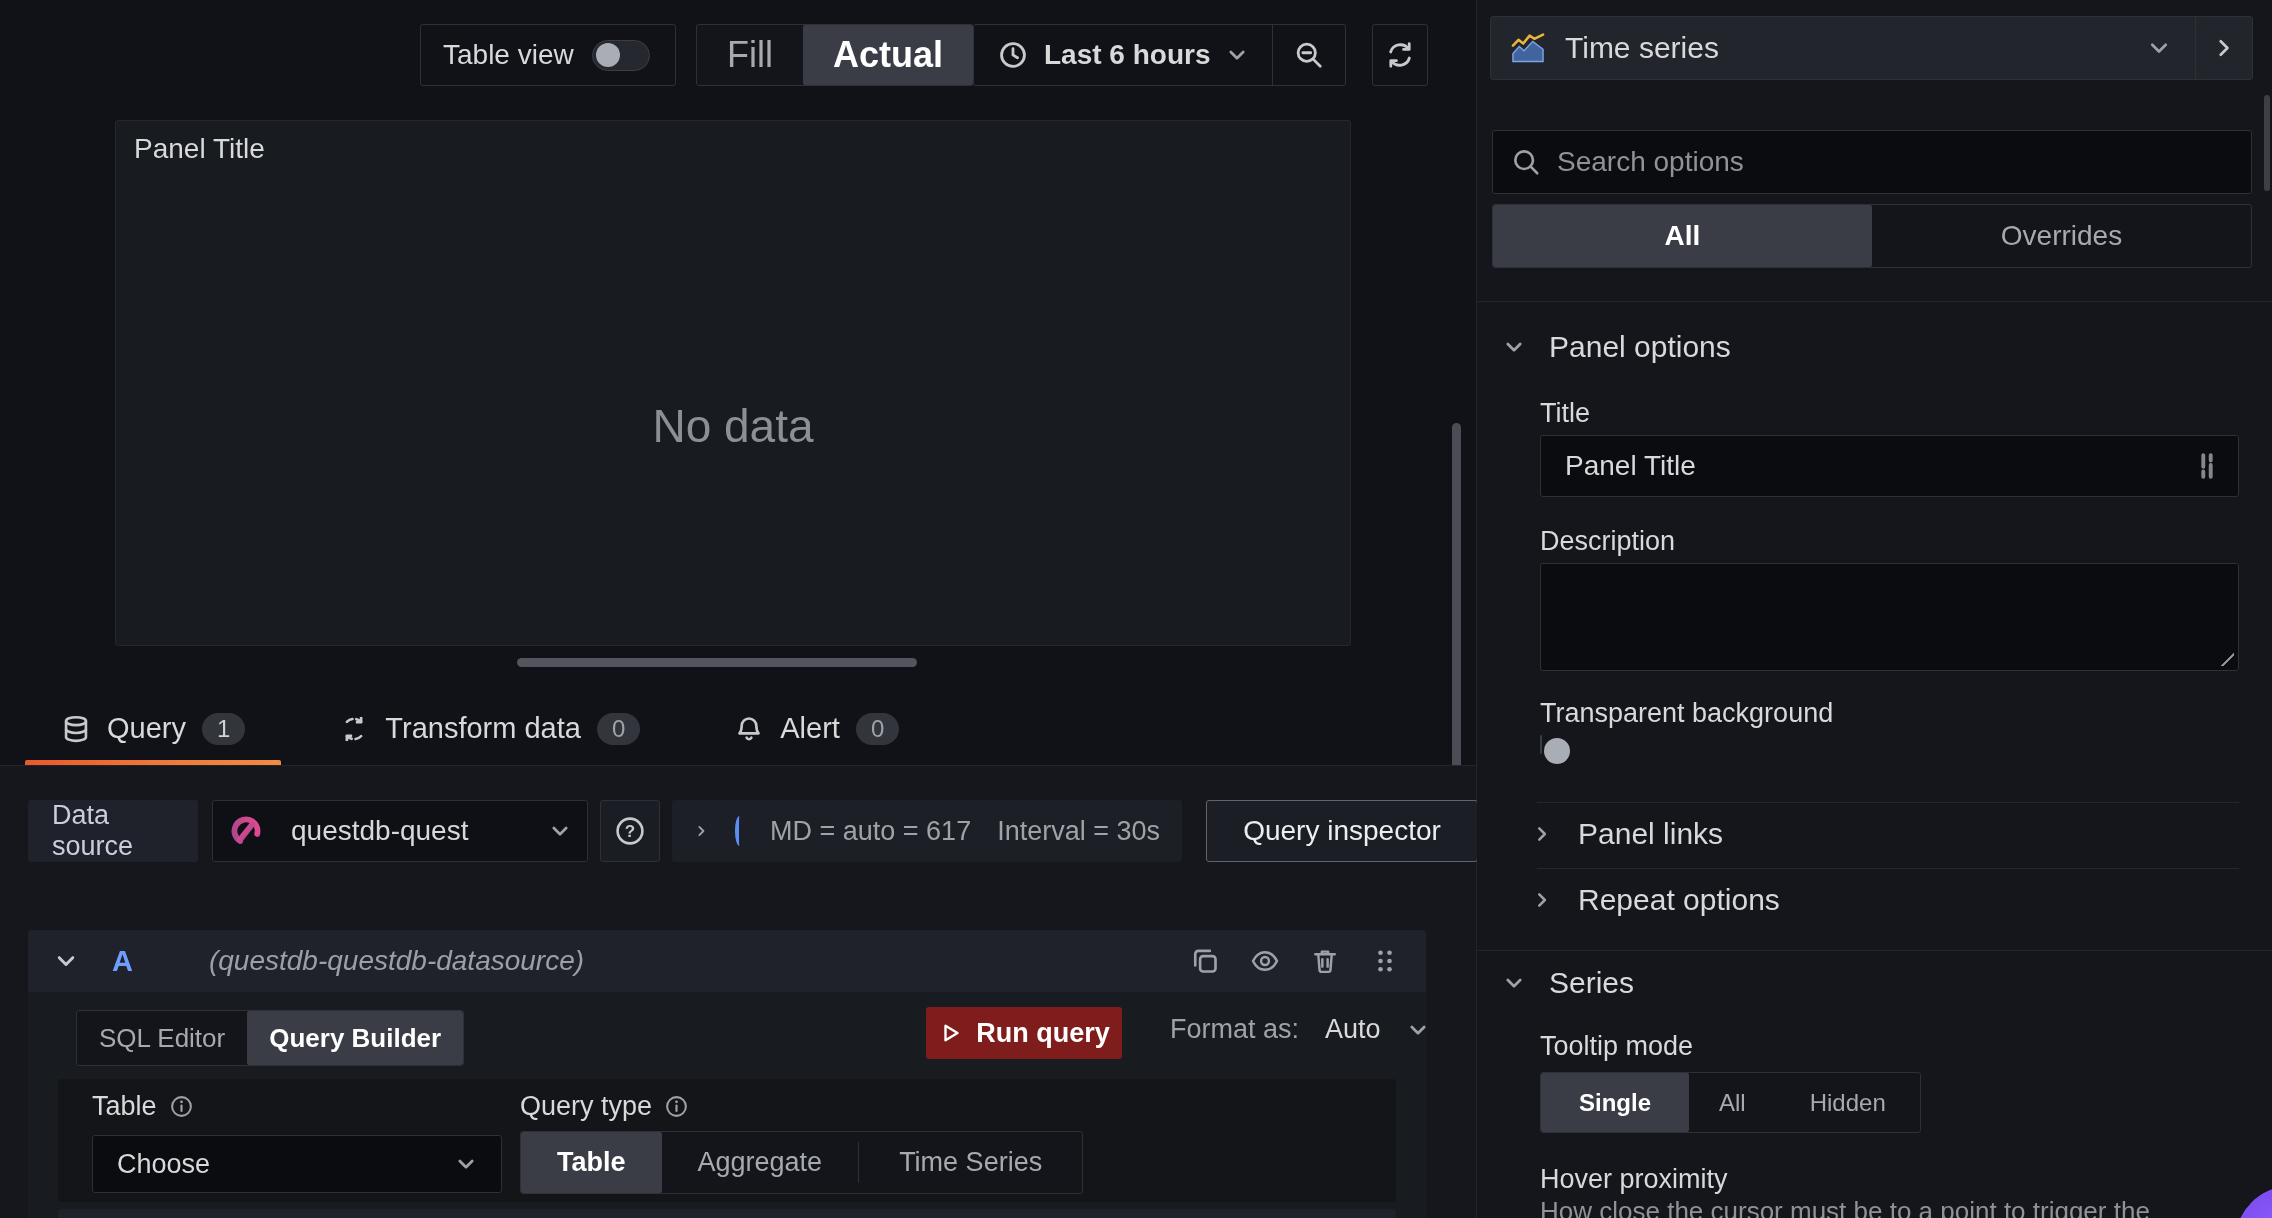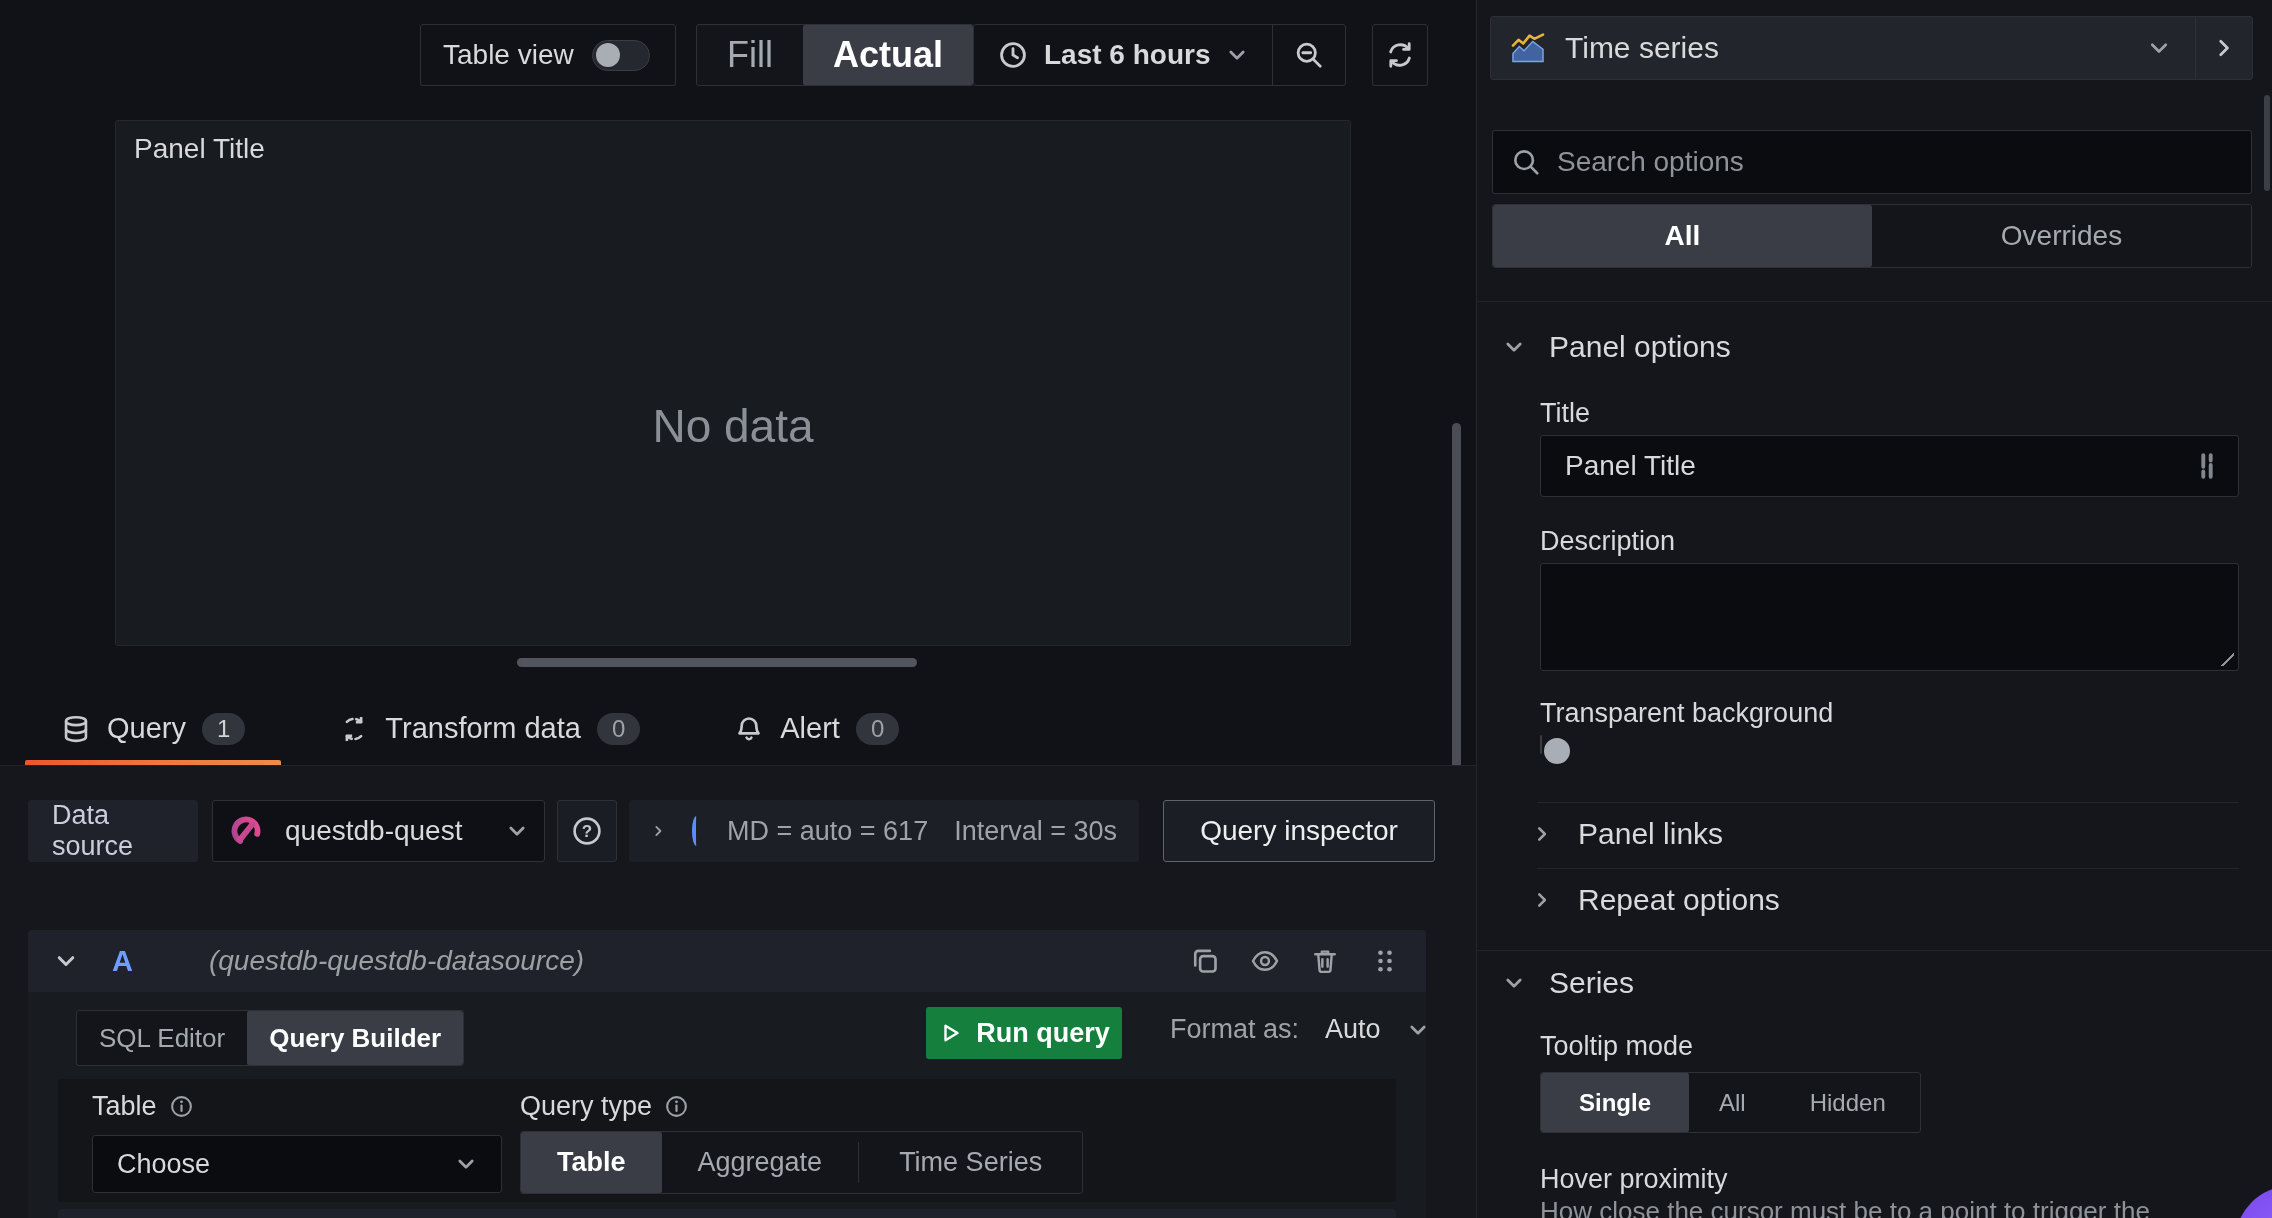--- a/index.html
+++ b/index.html
@@ -55,8 +55,8 @@
   .ds-row{position:absolute;left:28px;top:34px;height:62px;display:flex;align-items:stretch;}
   .ds-label{width:170px;background:#1f222a;border-radius:3px;display:flex;align-items:center;padding:0 24px;
             font-size:27px;color:#ccccdc;margin-right:14px;}
-  .ds-picker{width:333px;background:#0f1015;border:1px solid #2e3036;border-radius:3px;display:flex;align-items:center;
-             gap:22px;padding:0 16px;font-size:28px;font-weight:500;color:#d8d9da;margin-right:12px;}
+  .ds-picker{width:376px;background:#0f1015;border:1px solid #2e3036;border-radius:3px;display:flex;align-items:center;
+             gap:28px;padding:0 16px;font-size:28px;font-weight:500;color:#d8d9da;margin-right:12px;}
   .ds-picker .chev{margin-left:auto;}
   .help-btn{width:60px;border:1px solid #2e3036;background:#1b1d24;border-radius:3px;display:flex;align-items:center;
             justify-content:center;margin-right:12px;}

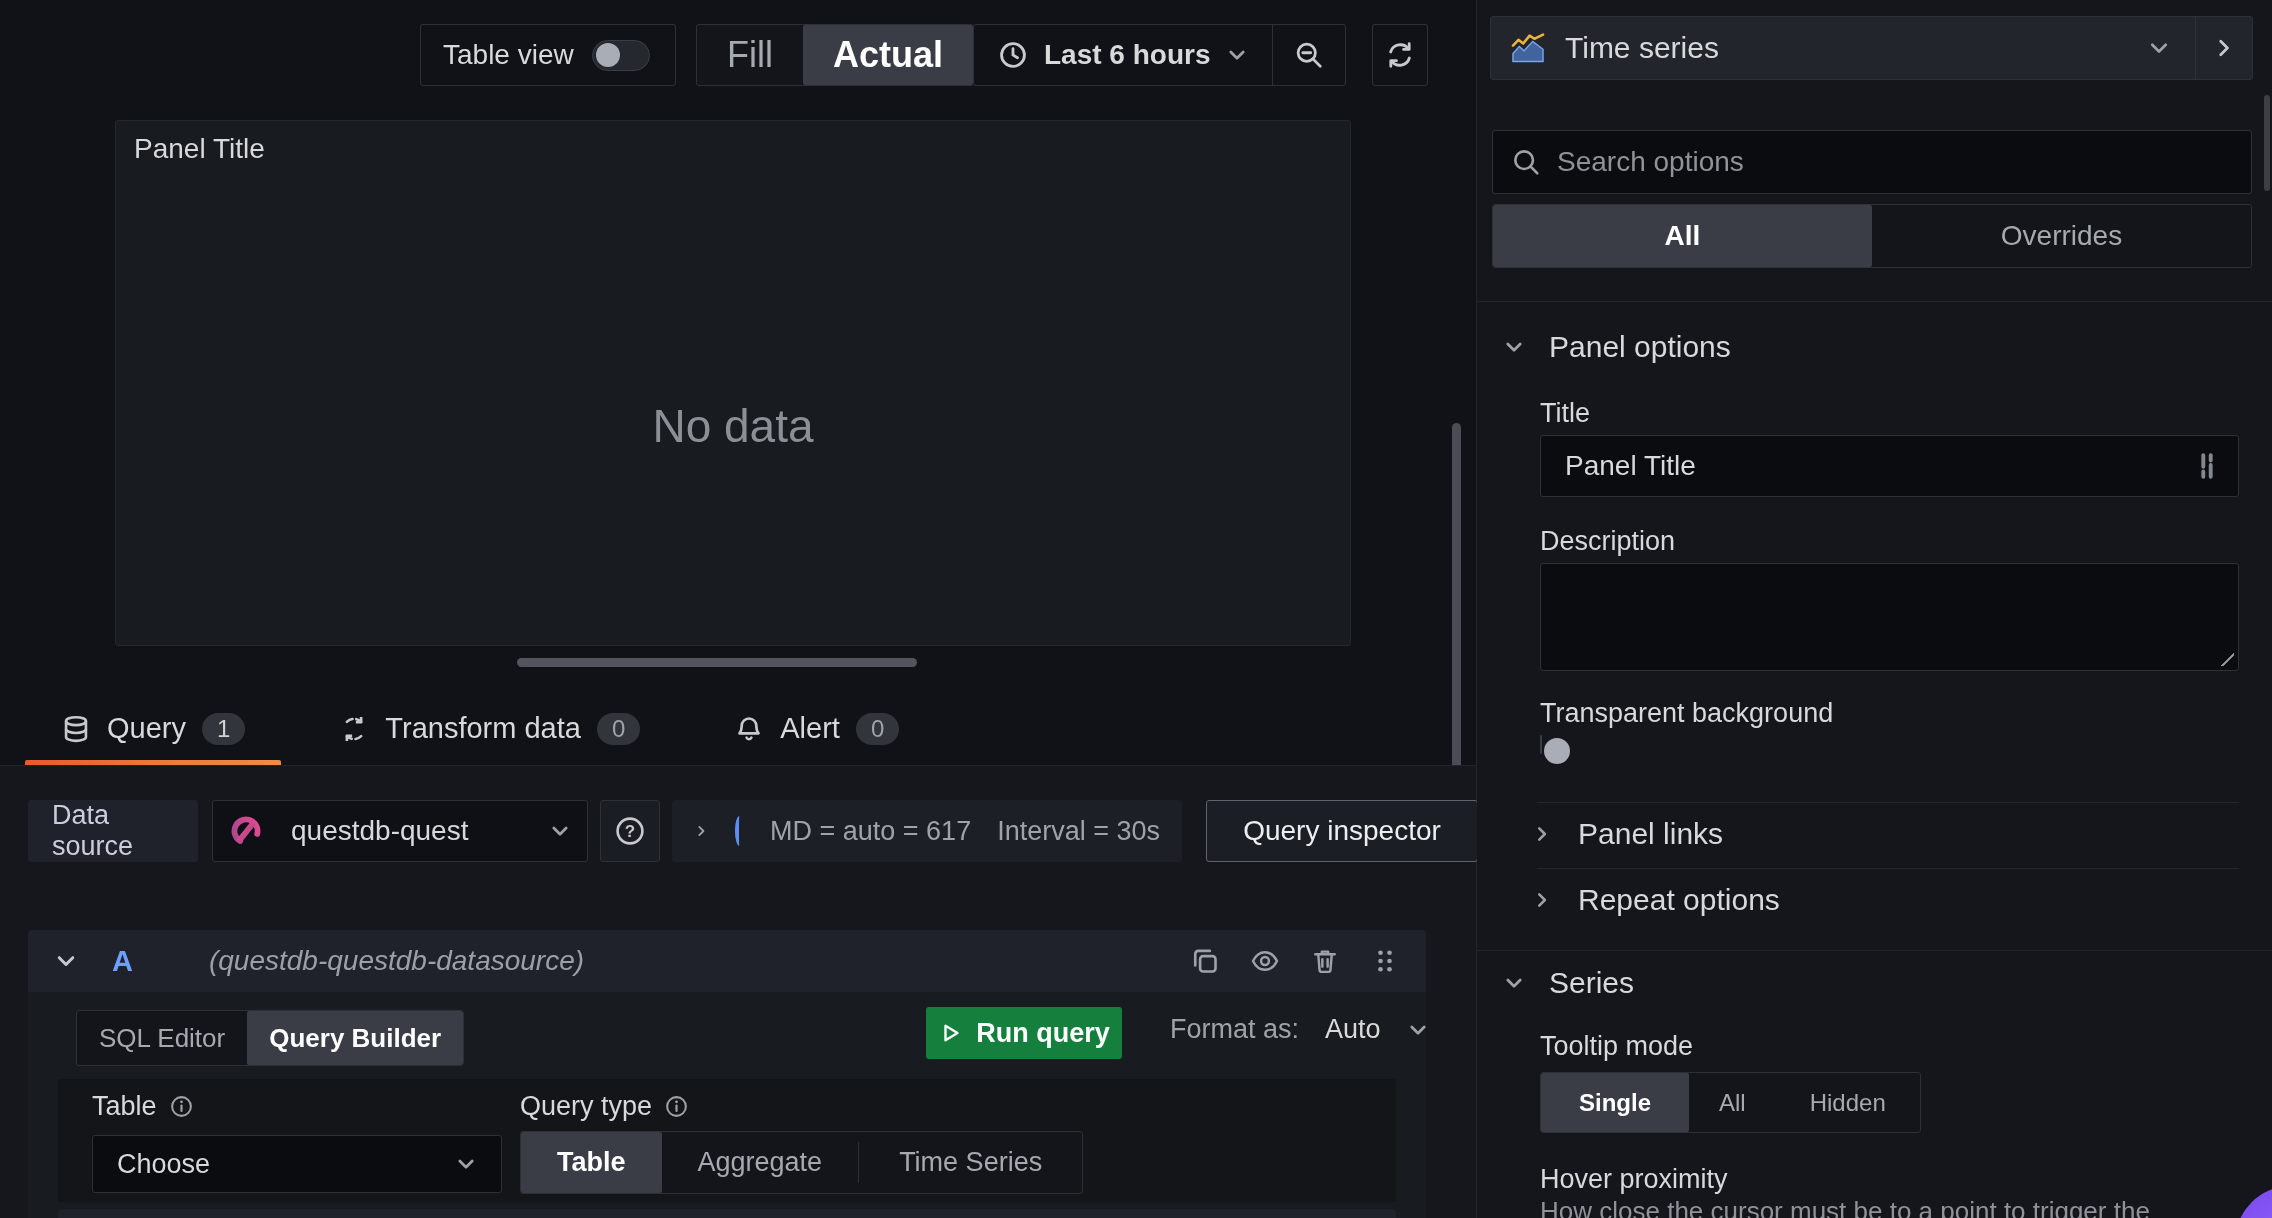--- a/index.html
+++ b/index.html
@@ -74,7 +74,7 @@
 
   .mode-group{position:absolute;left:48px;top:80px;height:56px;}
   .mode-group .seg{font-size:26px;padding:0 22px;}
-  .run-btn{position:absolute;left:898px;top:77px;width:196px;height:52px;background:#15803d;border-radius:3px;
+  .run-btn{position:absolute;left:898px;top:77px;width:196px;height:52px;background:#7f1d1d;border-radius:3px;
            color:#fff;font-weight:600;font-size:27px;display:flex;align-items:center;justify-content:center;gap:14px;white-space:nowrap;}
   .format-row{position:absolute;left:1142px;top:84px;display:flex;align-items:center;gap:26px;font-size:27px;color:#9fa3a8;white-space:nowrap;}
   .format-val{color:#d8d9da;}

